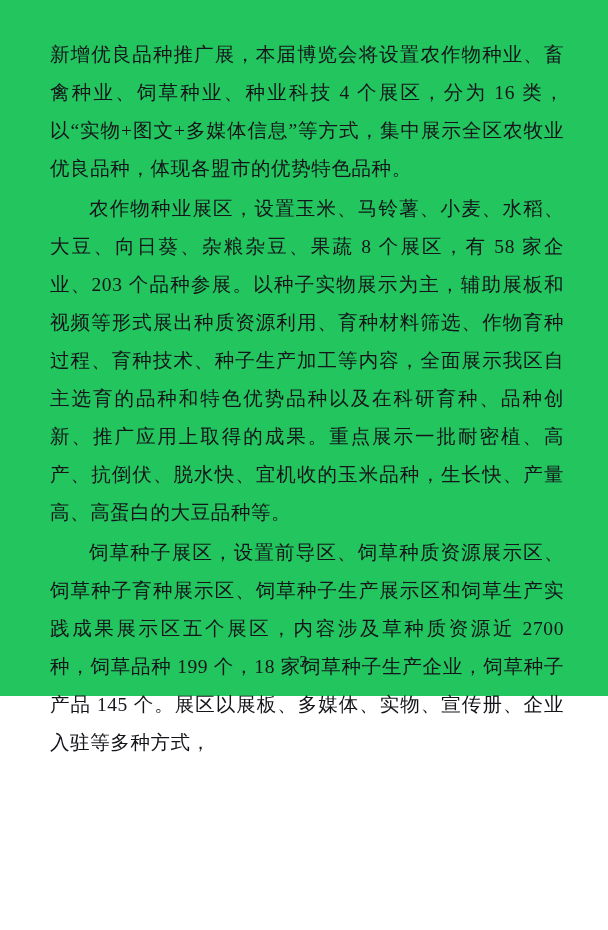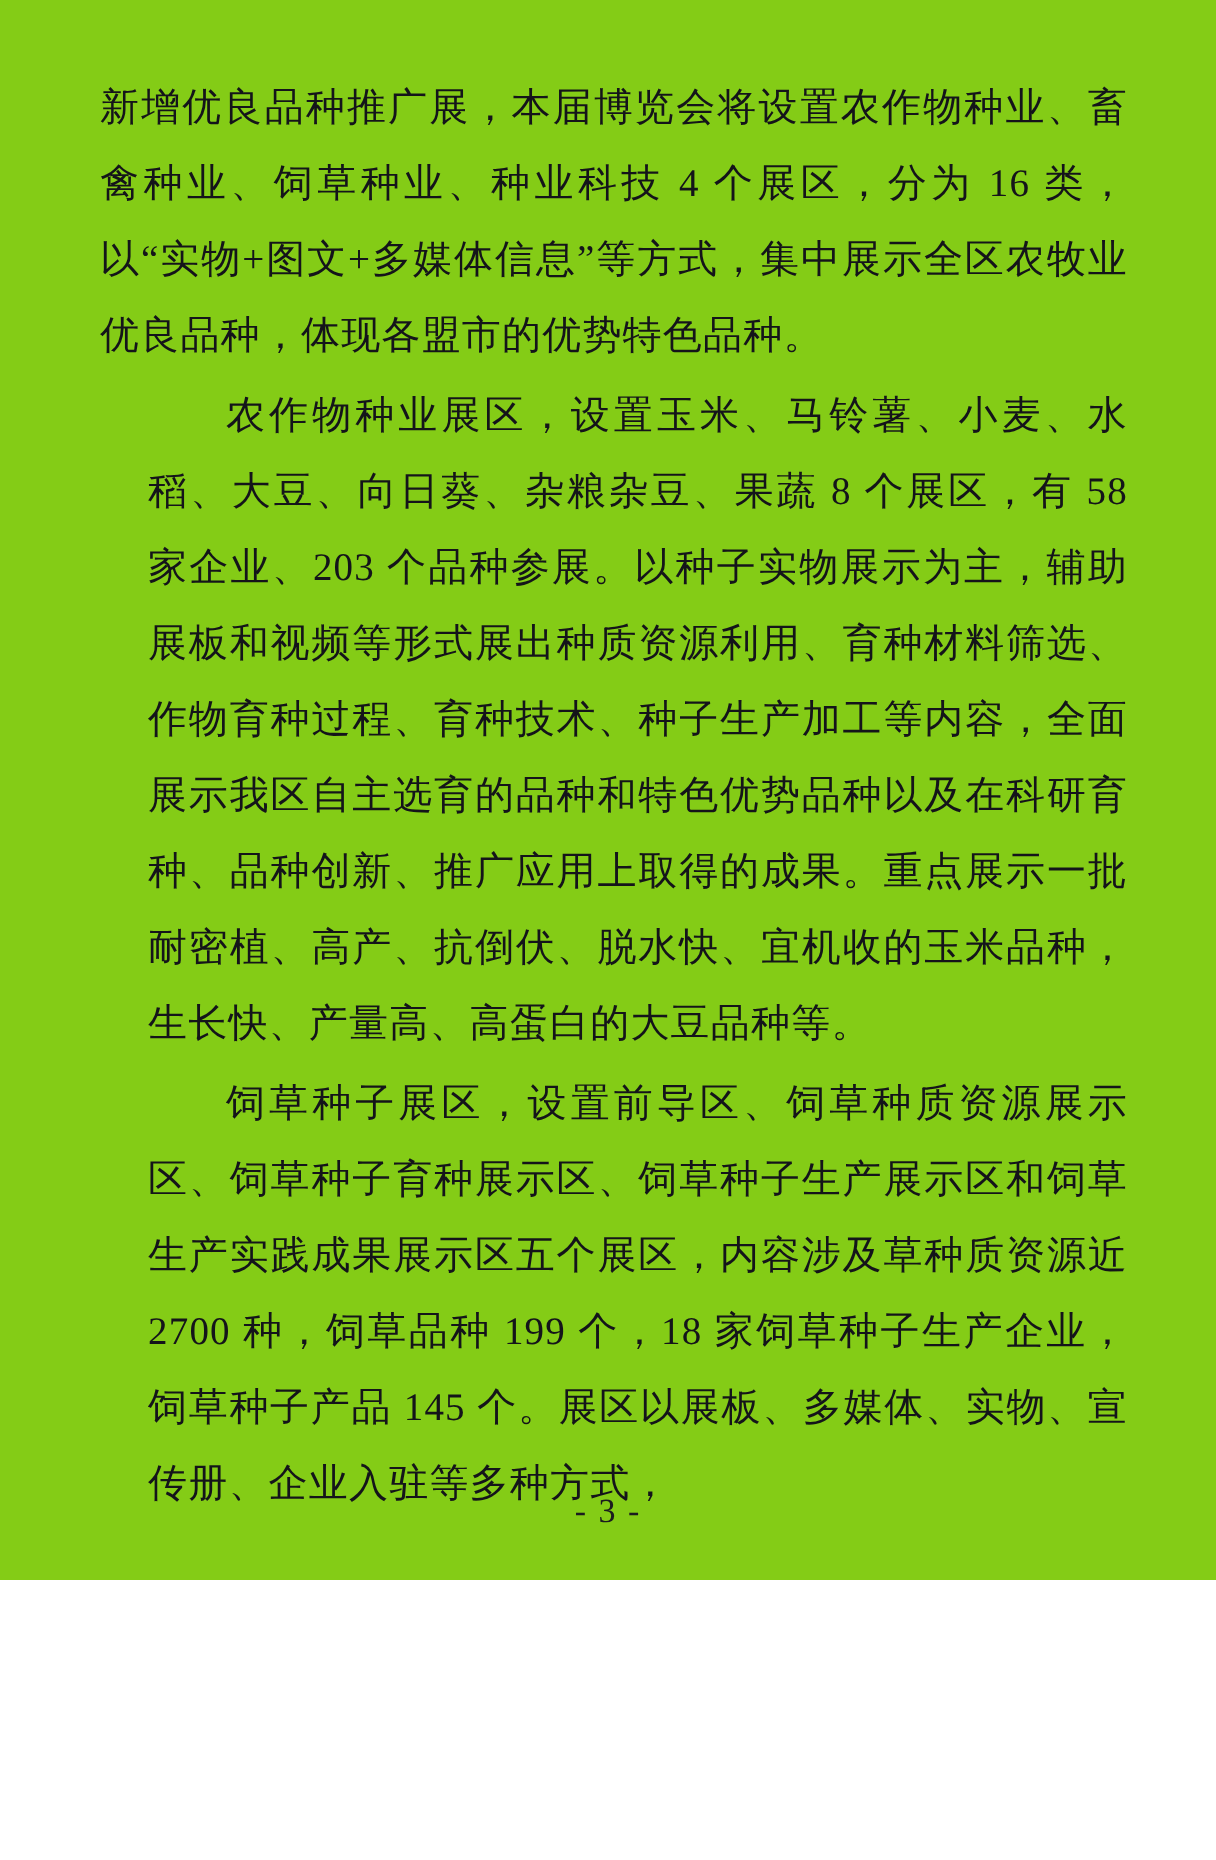--- a/index.html
+++ b/index.html
@@ -17,10 +17,10 @@
   .page {
     position: relative;
     width: 608px;
-    height: 790px;
+    height: 696px;
     box-sizing: border-box;
     padding: 36px 44px 0 50px;
-    background: #84cc16;
+    background: #22c55e;
   }
   .doc-body {
     display: block;

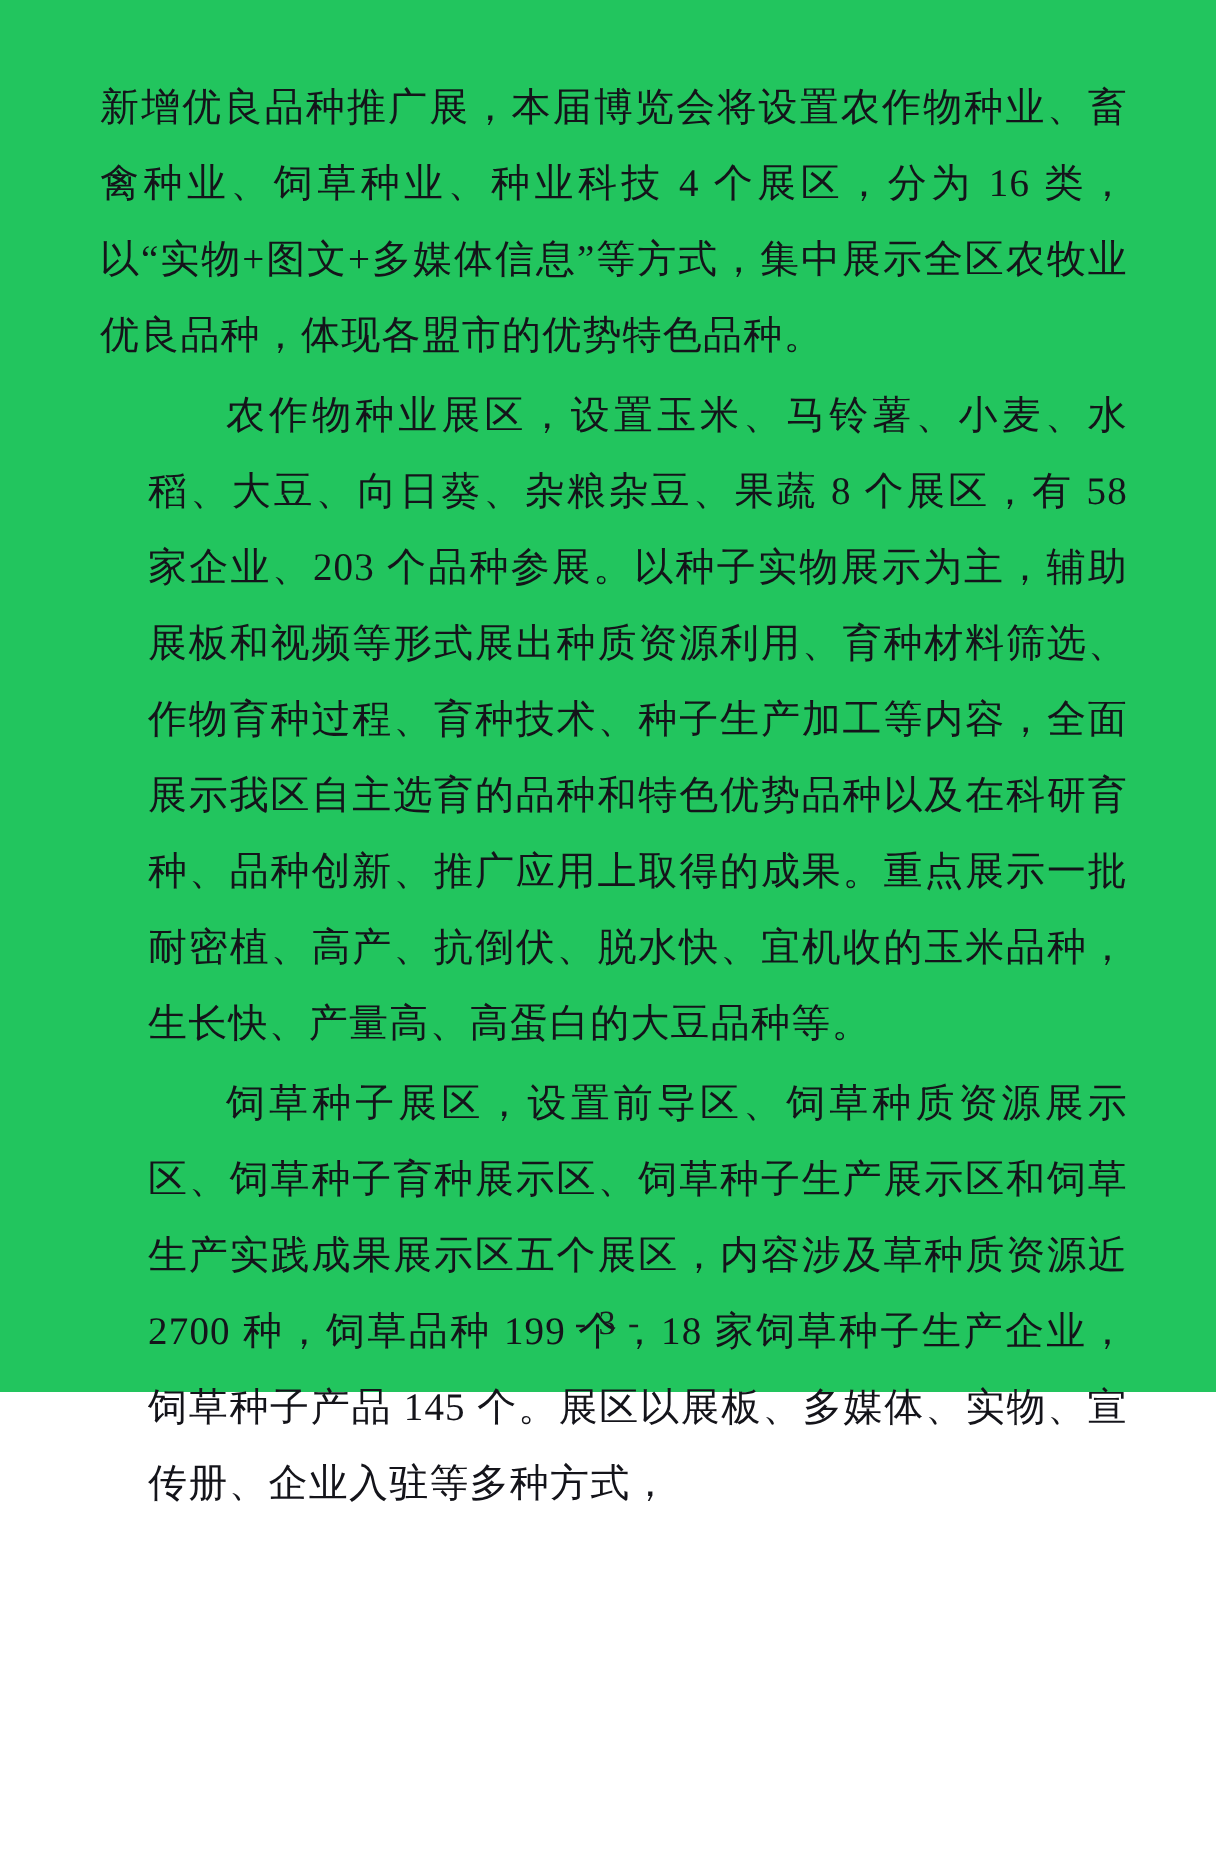--- a/index.html
+++ b/index.html
@@ -37,7 +37,6 @@
   }
   .para.indent {
     text-indent: 2em;
-    margin-left: 24px;
   }
   .page-number {
     position: absolute;

